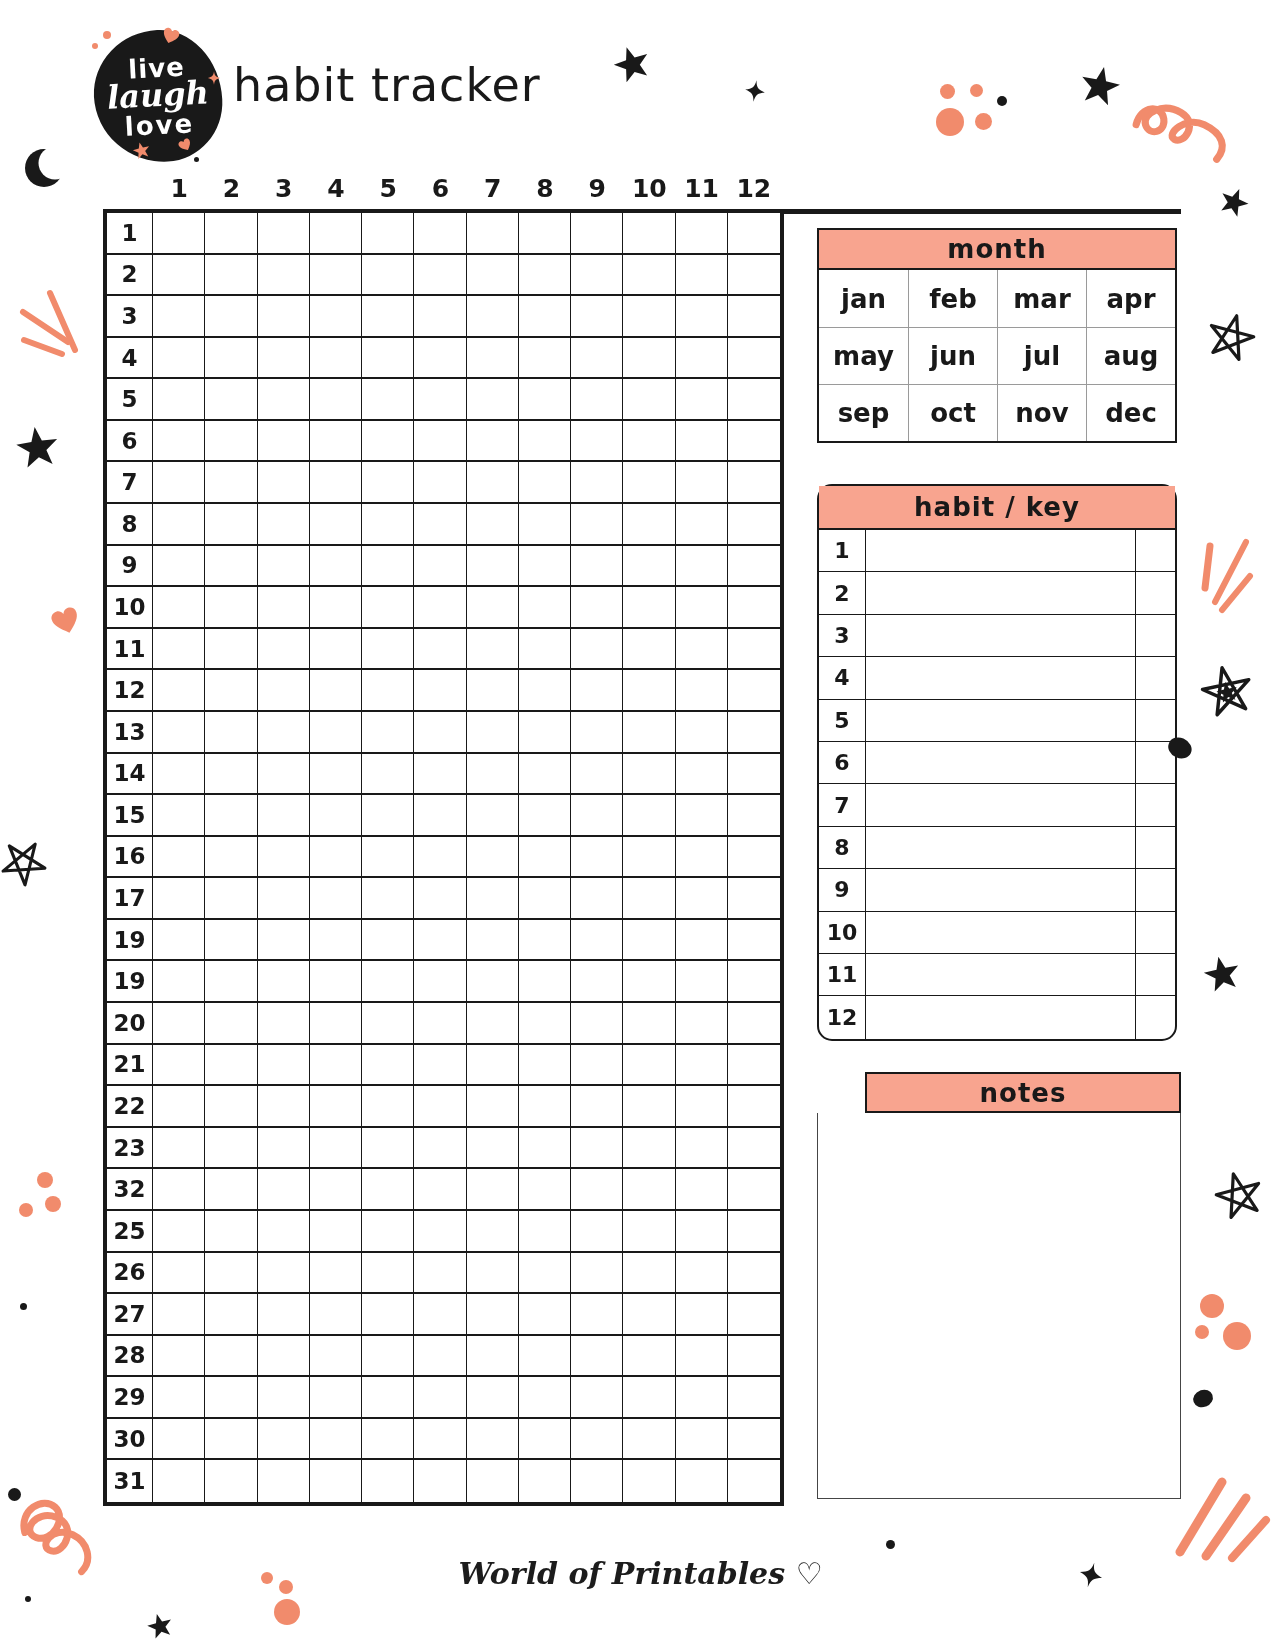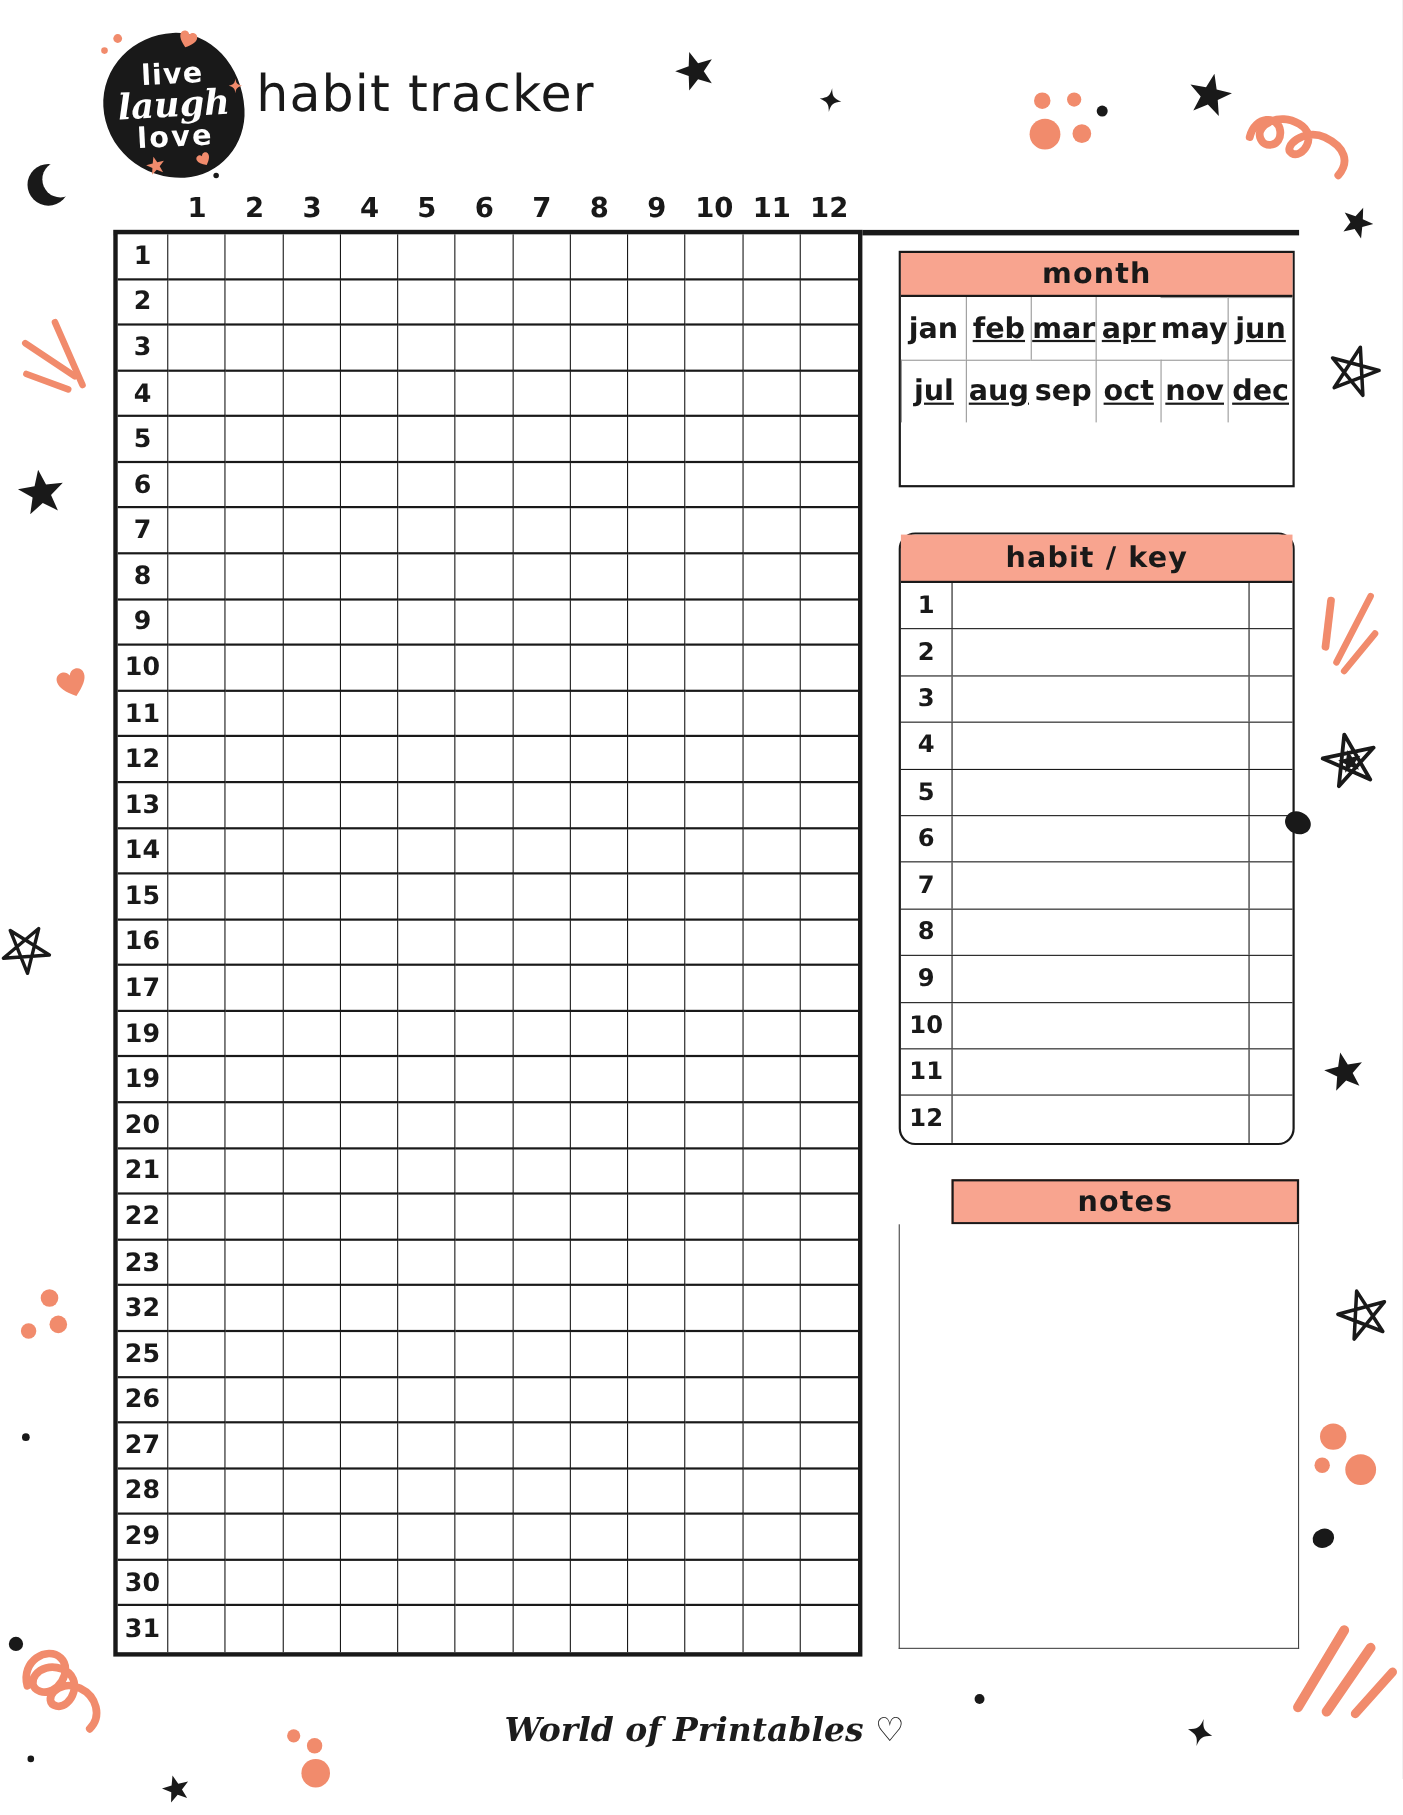--- a/index.html
+++ b/index.html
@@ -59,7 +59,7 @@
     font-size:26px;font-weight:bold;letter-spacing:1px;color:var(--ink);}
   #month-table{top:228px;}
   #month-table .side-header{height:40px;}
-  .month-body{display:grid;grid-template-columns:repeat(6,1fr);grid-template-rows:repeat(3,57px);}
+  .month-body{display:grid;grid-template-columns:repeat(4,1fr);grid-template-rows:repeat(3,57px);}
   .mcell{box-sizing:border-box;display:flex;align-items:center;justify-content:center;
     font-size:26px;font-weight:bold;}
   .mcell.bl{border-left:1.5px solid var(--gray);text-decoration:underline;}

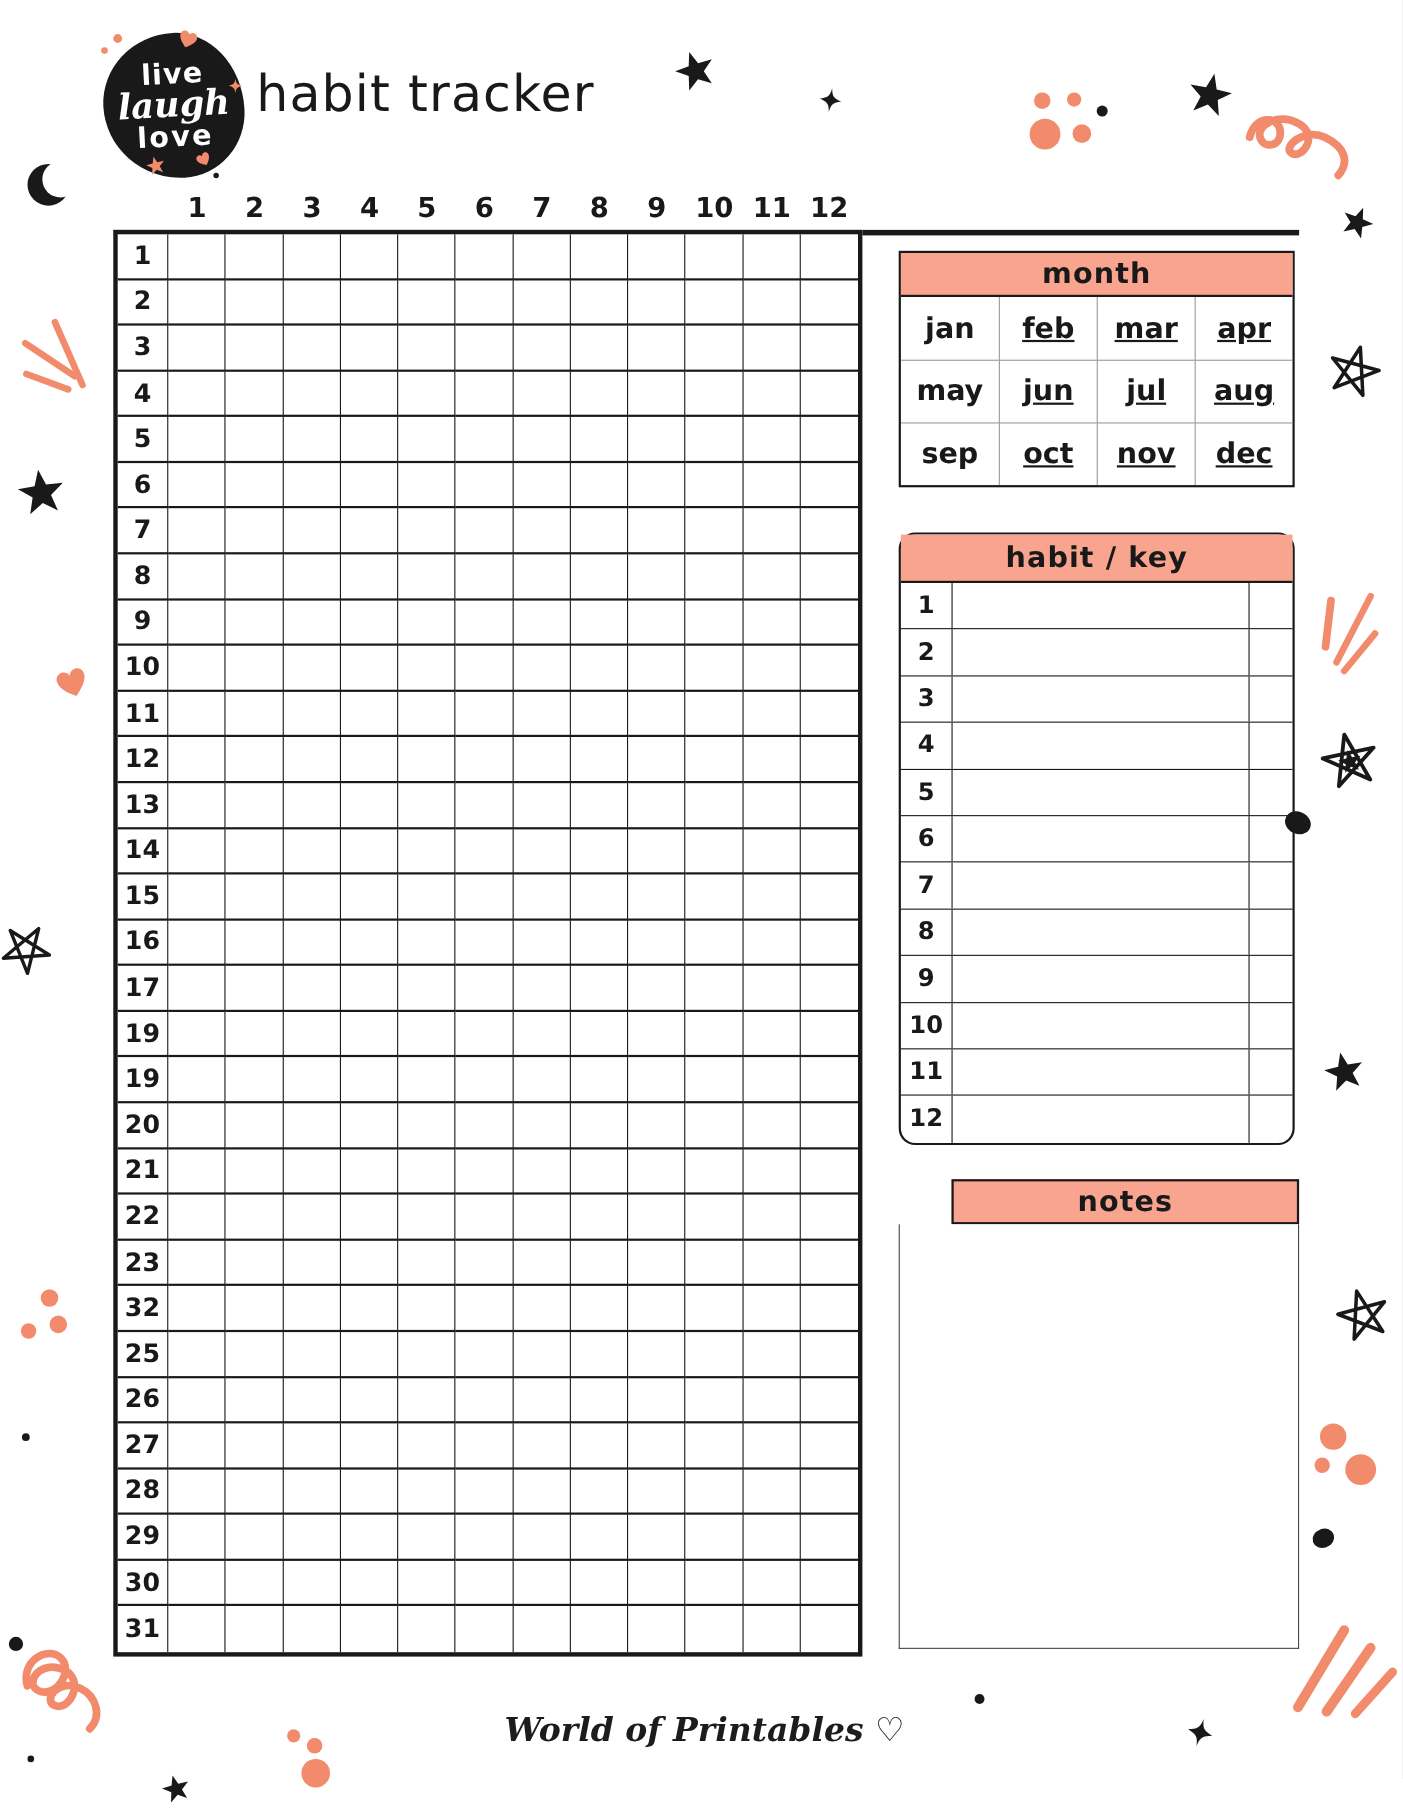--- a/index.html
+++ b/index.html
@@ -62,7 +62,7 @@
   .month-body{display:grid;grid-template-columns:repeat(4,1fr);grid-template-rows:repeat(3,57px);}
   .mcell{box-sizing:border-box;display:flex;align-items:center;justify-content:center;
     font-size:26px;font-weight:bold;}
-  .mcell.bl{border-left:1.5px solid var(--gray);text-decoration:underline;}
+  .mcell.bl{border-left:1.5px solid var(--gray);}
   .mcell.bt{border-top:1.5px solid var(--gray);}
   #habit-table{top:484px;border-radius:15px;}
   #habit-table .side-header{height:44px;}

